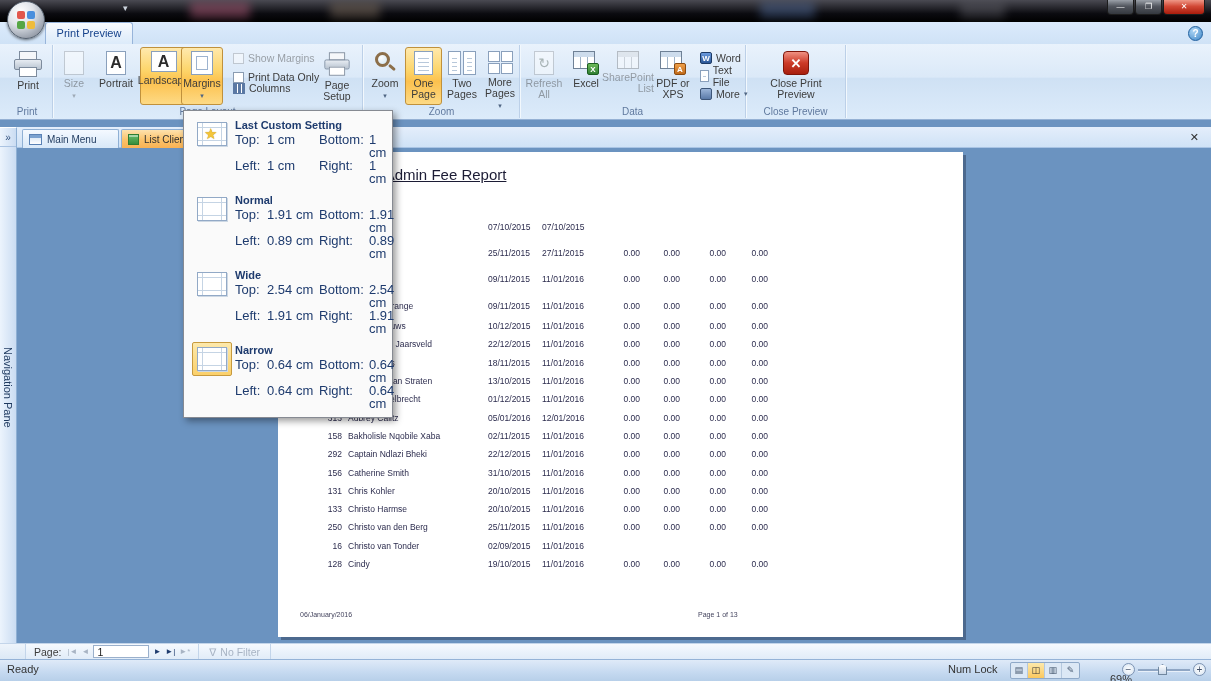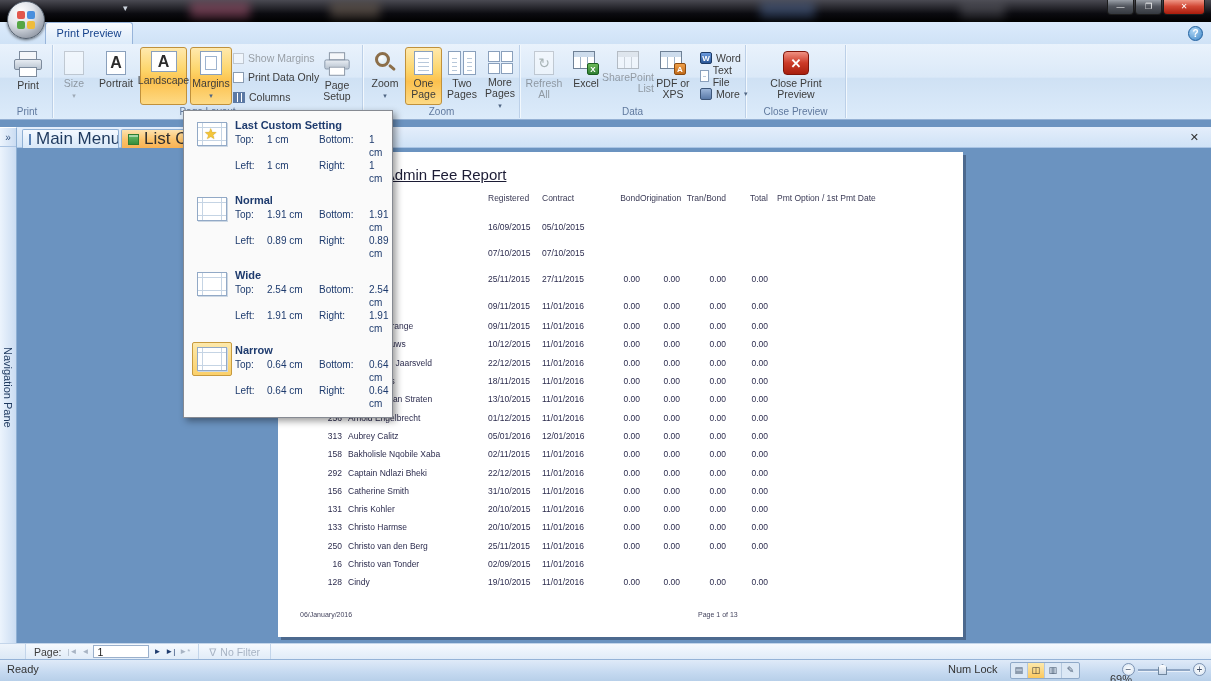--- a/index.html
+++ b/index.html
@@ -215,7 +215,7 @@
       <div class="bicon pg" style="width:26px;height:21px;text-align:center;"><span class="ic-a" style="line-height:19px;">A</span></div>
       <span>Landscape</span>
     </div>
-    <div class="bigbtn active-orange" style="left:137px;width:42px;">
+    <div class="bigbtn active-orange" style="left:128px;width:42px;">
       <div class="bicon pg" style="width:22px;height:24px;">
           <div style="position:absolute;left:4px;right:4px;top:4px;bottom:4px;border:1px solid #9db3cf;"></div>
         </div>

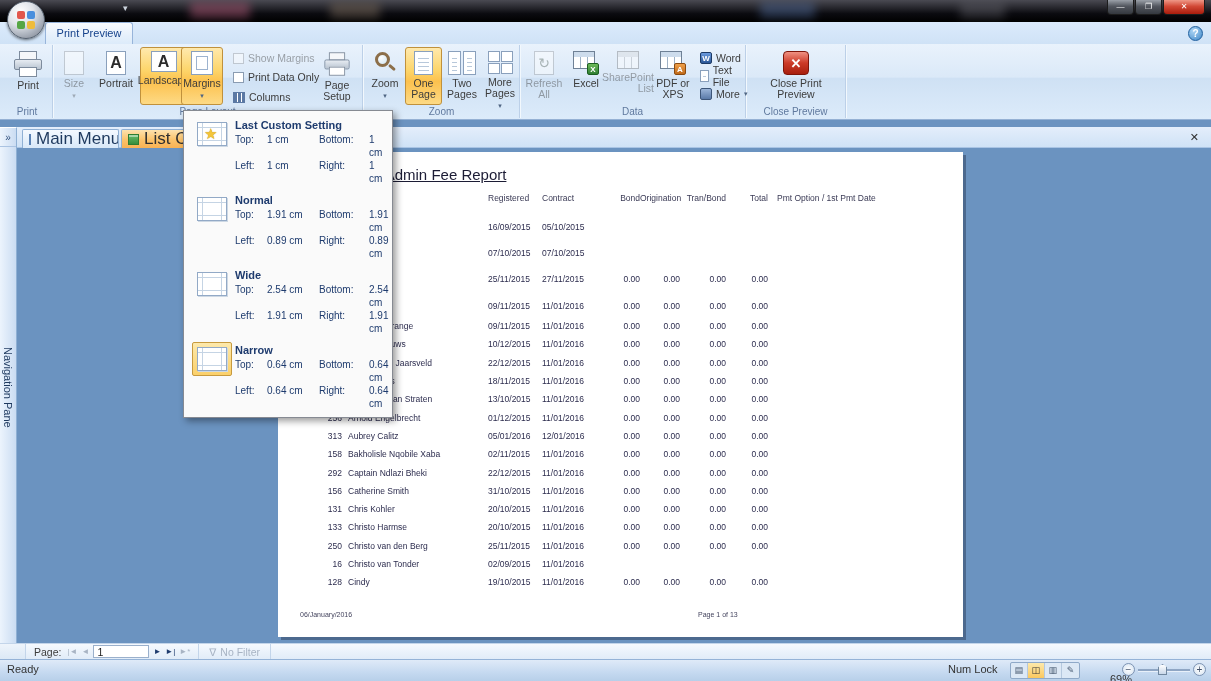--- a/index.html
+++ b/index.html
@@ -230,7 +230,7 @@
       <span class="chk"></span>
       <span>Print Data Only</span>
     </div>
-    <div class="chkrow" style="left:180px;top:46px;">
+    <div class="chkrow" style="left:180px;top:37px;">
       <span class="cols-ic"></span>
       <span>Columns</span>
     </div>

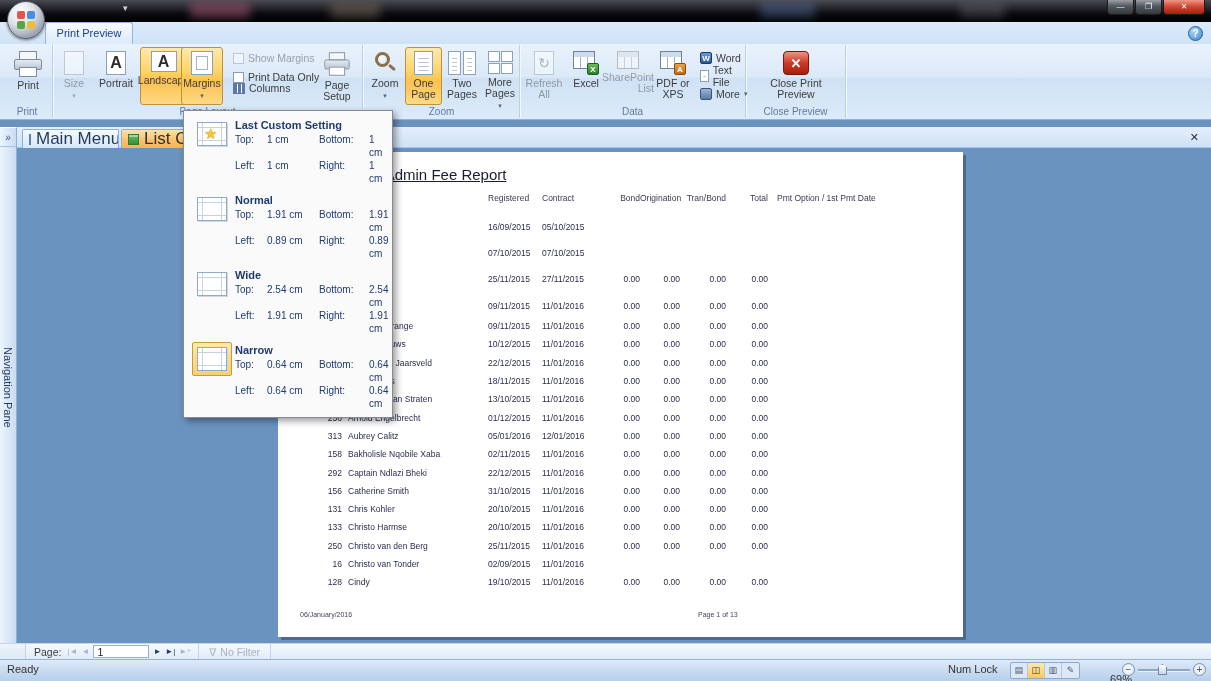--- a/index.html
+++ b/index.html
@@ -98,7 +98,7 @@
   .doctabs { position:absolute; left:17px; top:127px; width:1194px; height:21px;
     background:linear-gradient(#e4eefb,#cfe2f6); border-bottom:1px solid #a9c4e4; }
   .doctab { position:absolute; top:2px; height:19px; border:1px solid #8fb0d4; border-bottom:none;
-    border-radius:2px 2px 0 0; font-size:17px; color:#1e395e; display:flex; align-items:center; gap:5px; padding:0 10px 0 6px; white-space:nowrap; overflow:hidden; }
+    border-radius:2px 2px 0 0; font-size:10px; color:#1e395e; display:flex; align-items:center; gap:5px; padding:0 10px 0 6px; white-space:nowrap; overflow:hidden; }
   .doctab.t-main { left:5px; width:97px; background:linear-gradient(#f4f9ff,#d8e8f8); }
   .doctab.t-list { left:104px; width:120px; background:linear-gradient(#fde2ae,#fbc26a 55%,#f9b254); color:#2f2f2f; }
   .form-ic { width:13px; height:11px; border:1px solid #5a82b5; background:linear-gradient(#cfe0f2,#fff); position:relative; }

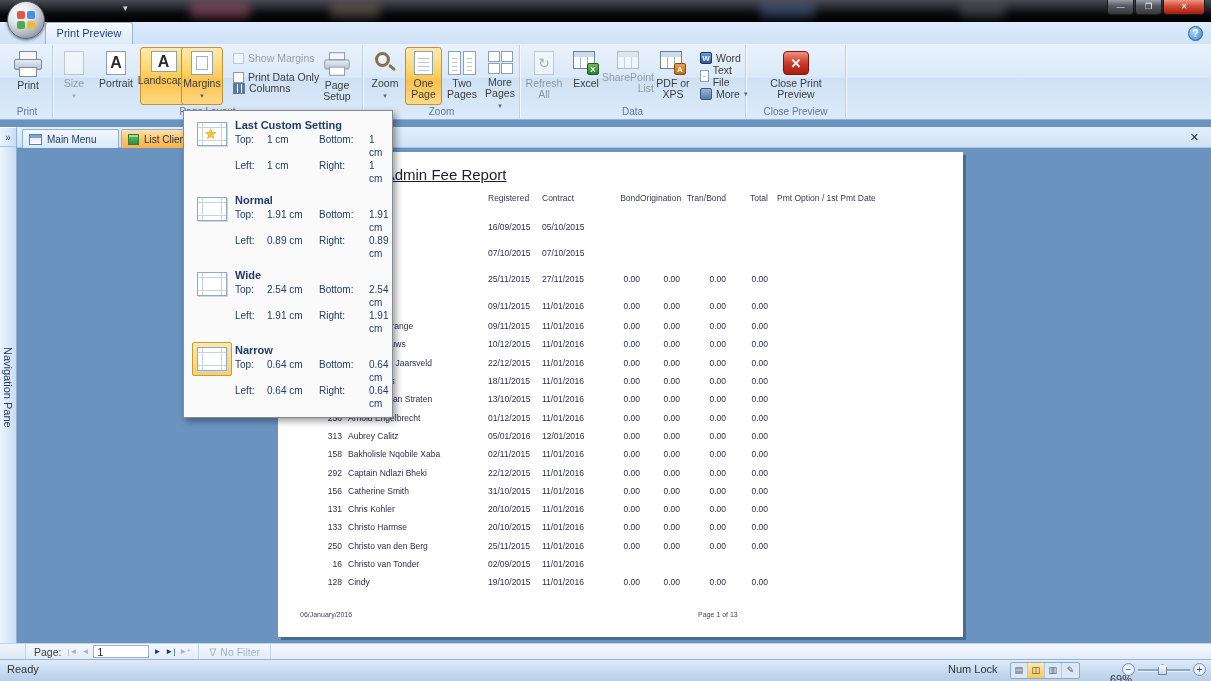--- a/index.html
+++ b/index.html
@@ -85,7 +85,7 @@
   .mitem.starred .star { display:block; }
   .mtext { flex:1; color:#1e3b6e; padding-top:2px; }
   .mtitle { font-weight:bold; font-size:11px; margin-bottom:2px; }
-  .mgrid { display:grid; grid-template-columns:32px 52px 50px auto; font-size:10px; line-height:13px; }
+  .mgrid { display:grid; grid-template-columns:32px 52px 50px auto; font-size:13px; line-height:13px; }
 
   
   .navstrip { position:absolute; left:0; top:127px; width:17px; height:531px;

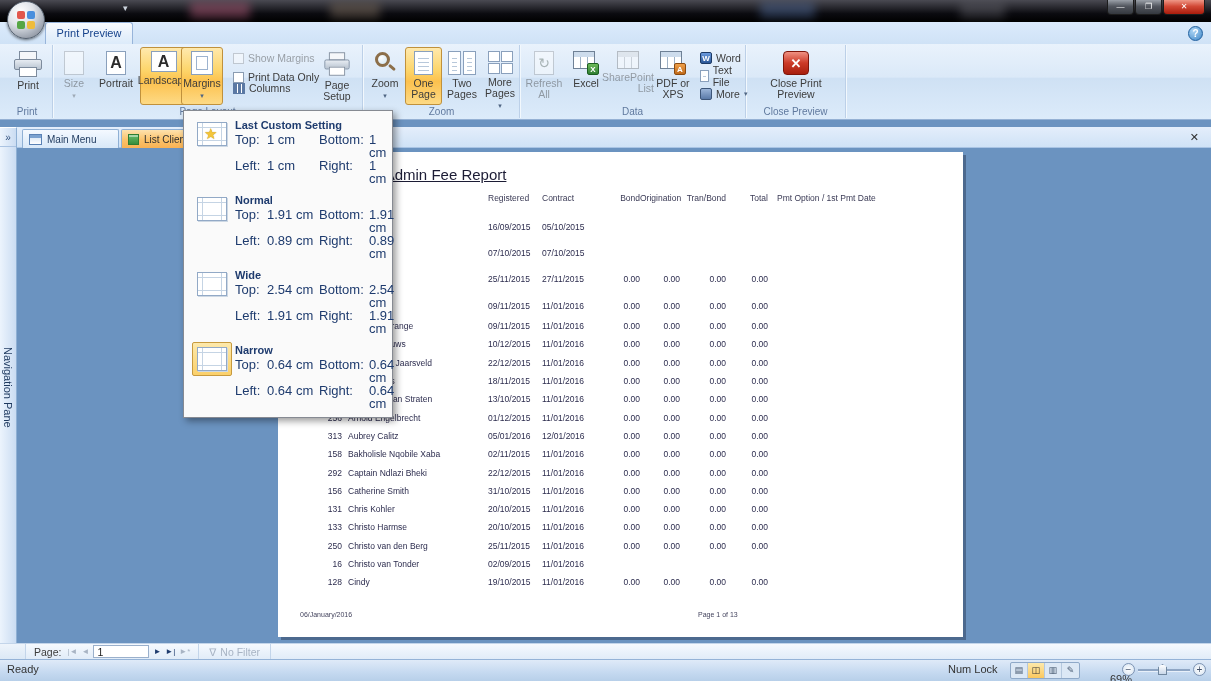--- a/index.html
+++ b/index.html
@@ -353,17 +353,6 @@
 
 <div class="paper">
   <div class="rtitle">List Clients Admin Fee Report</div>
-  <div class="rhead">
-    <span class="cell c-id"></span>
-    <span class="cell c-name"></span>
-    <span class="cell c-reg">Registered</span>
-    <span class="cell c-con">Contract</span>
-    <span class="cell c-bond">Bond</span>
-    <span class="cell c-orig">Origination</span>
-    <span class="cell c-tran">Tran/Bond</span>
-    <span class="cell c-total">Total</span>
-    <span class="cell c-pmt">Pmt Option / 1st Pmt Date</span>
-  </div>
   <div class="rrows" id="report-rows">
       <div class="rrow">
     <span class="cell c-id"></span>

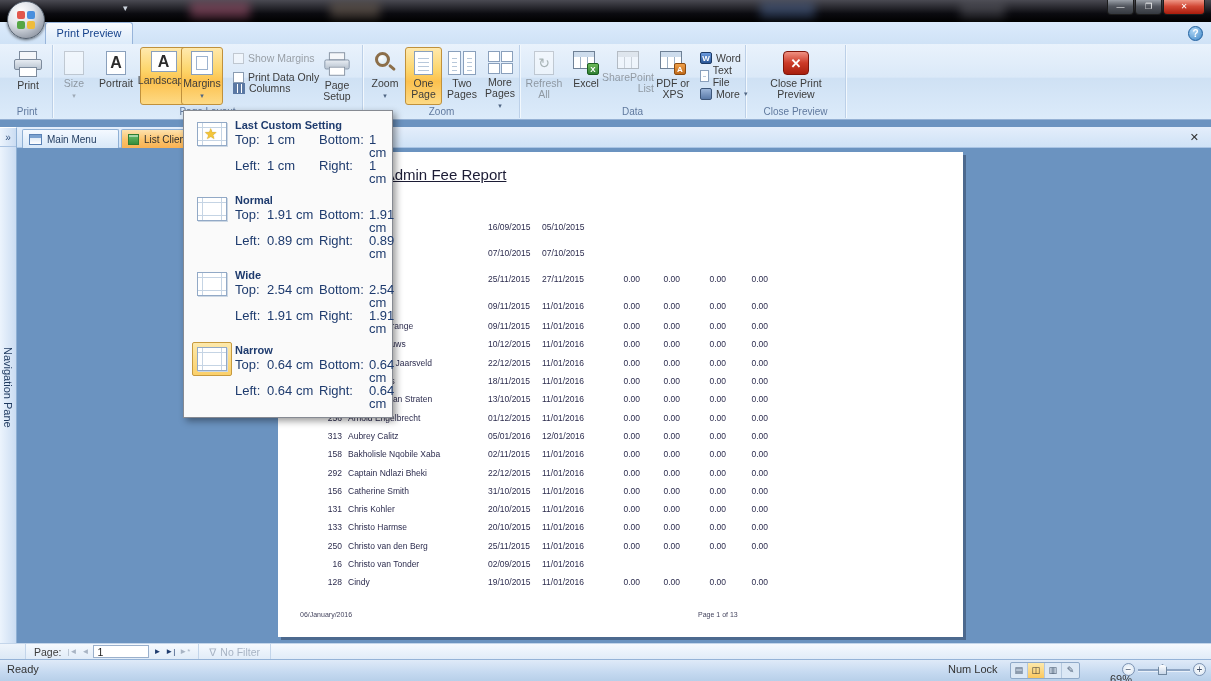--- a/index.html
+++ b/index.html
@@ -357,17 +357,6 @@
       <div class="rrow">
     <span class="cell c-id"></span>
     <span class="cell c-name"></span>
-    <span class="cell c-reg">16/09/2015</span>
-    <span class="cell c-con">05/10/2015</span>
-    <span class="cell c-bond"></span>
-    <span class="cell c-orig"></span>
-    <span class="cell c-tran"></span>
-    <span class="cell c-total"></span>
-    <span class="cell c-pmt"></span>
-  </div>
-      <div class="rrow">
-    <span class="cell c-id"></span>
-    <span class="cell c-name"></span>
     <span class="cell c-reg">07/10/2015</span>
     <span class="cell c-con">07/10/2015</span>
     <span class="cell c-bond"></span>

